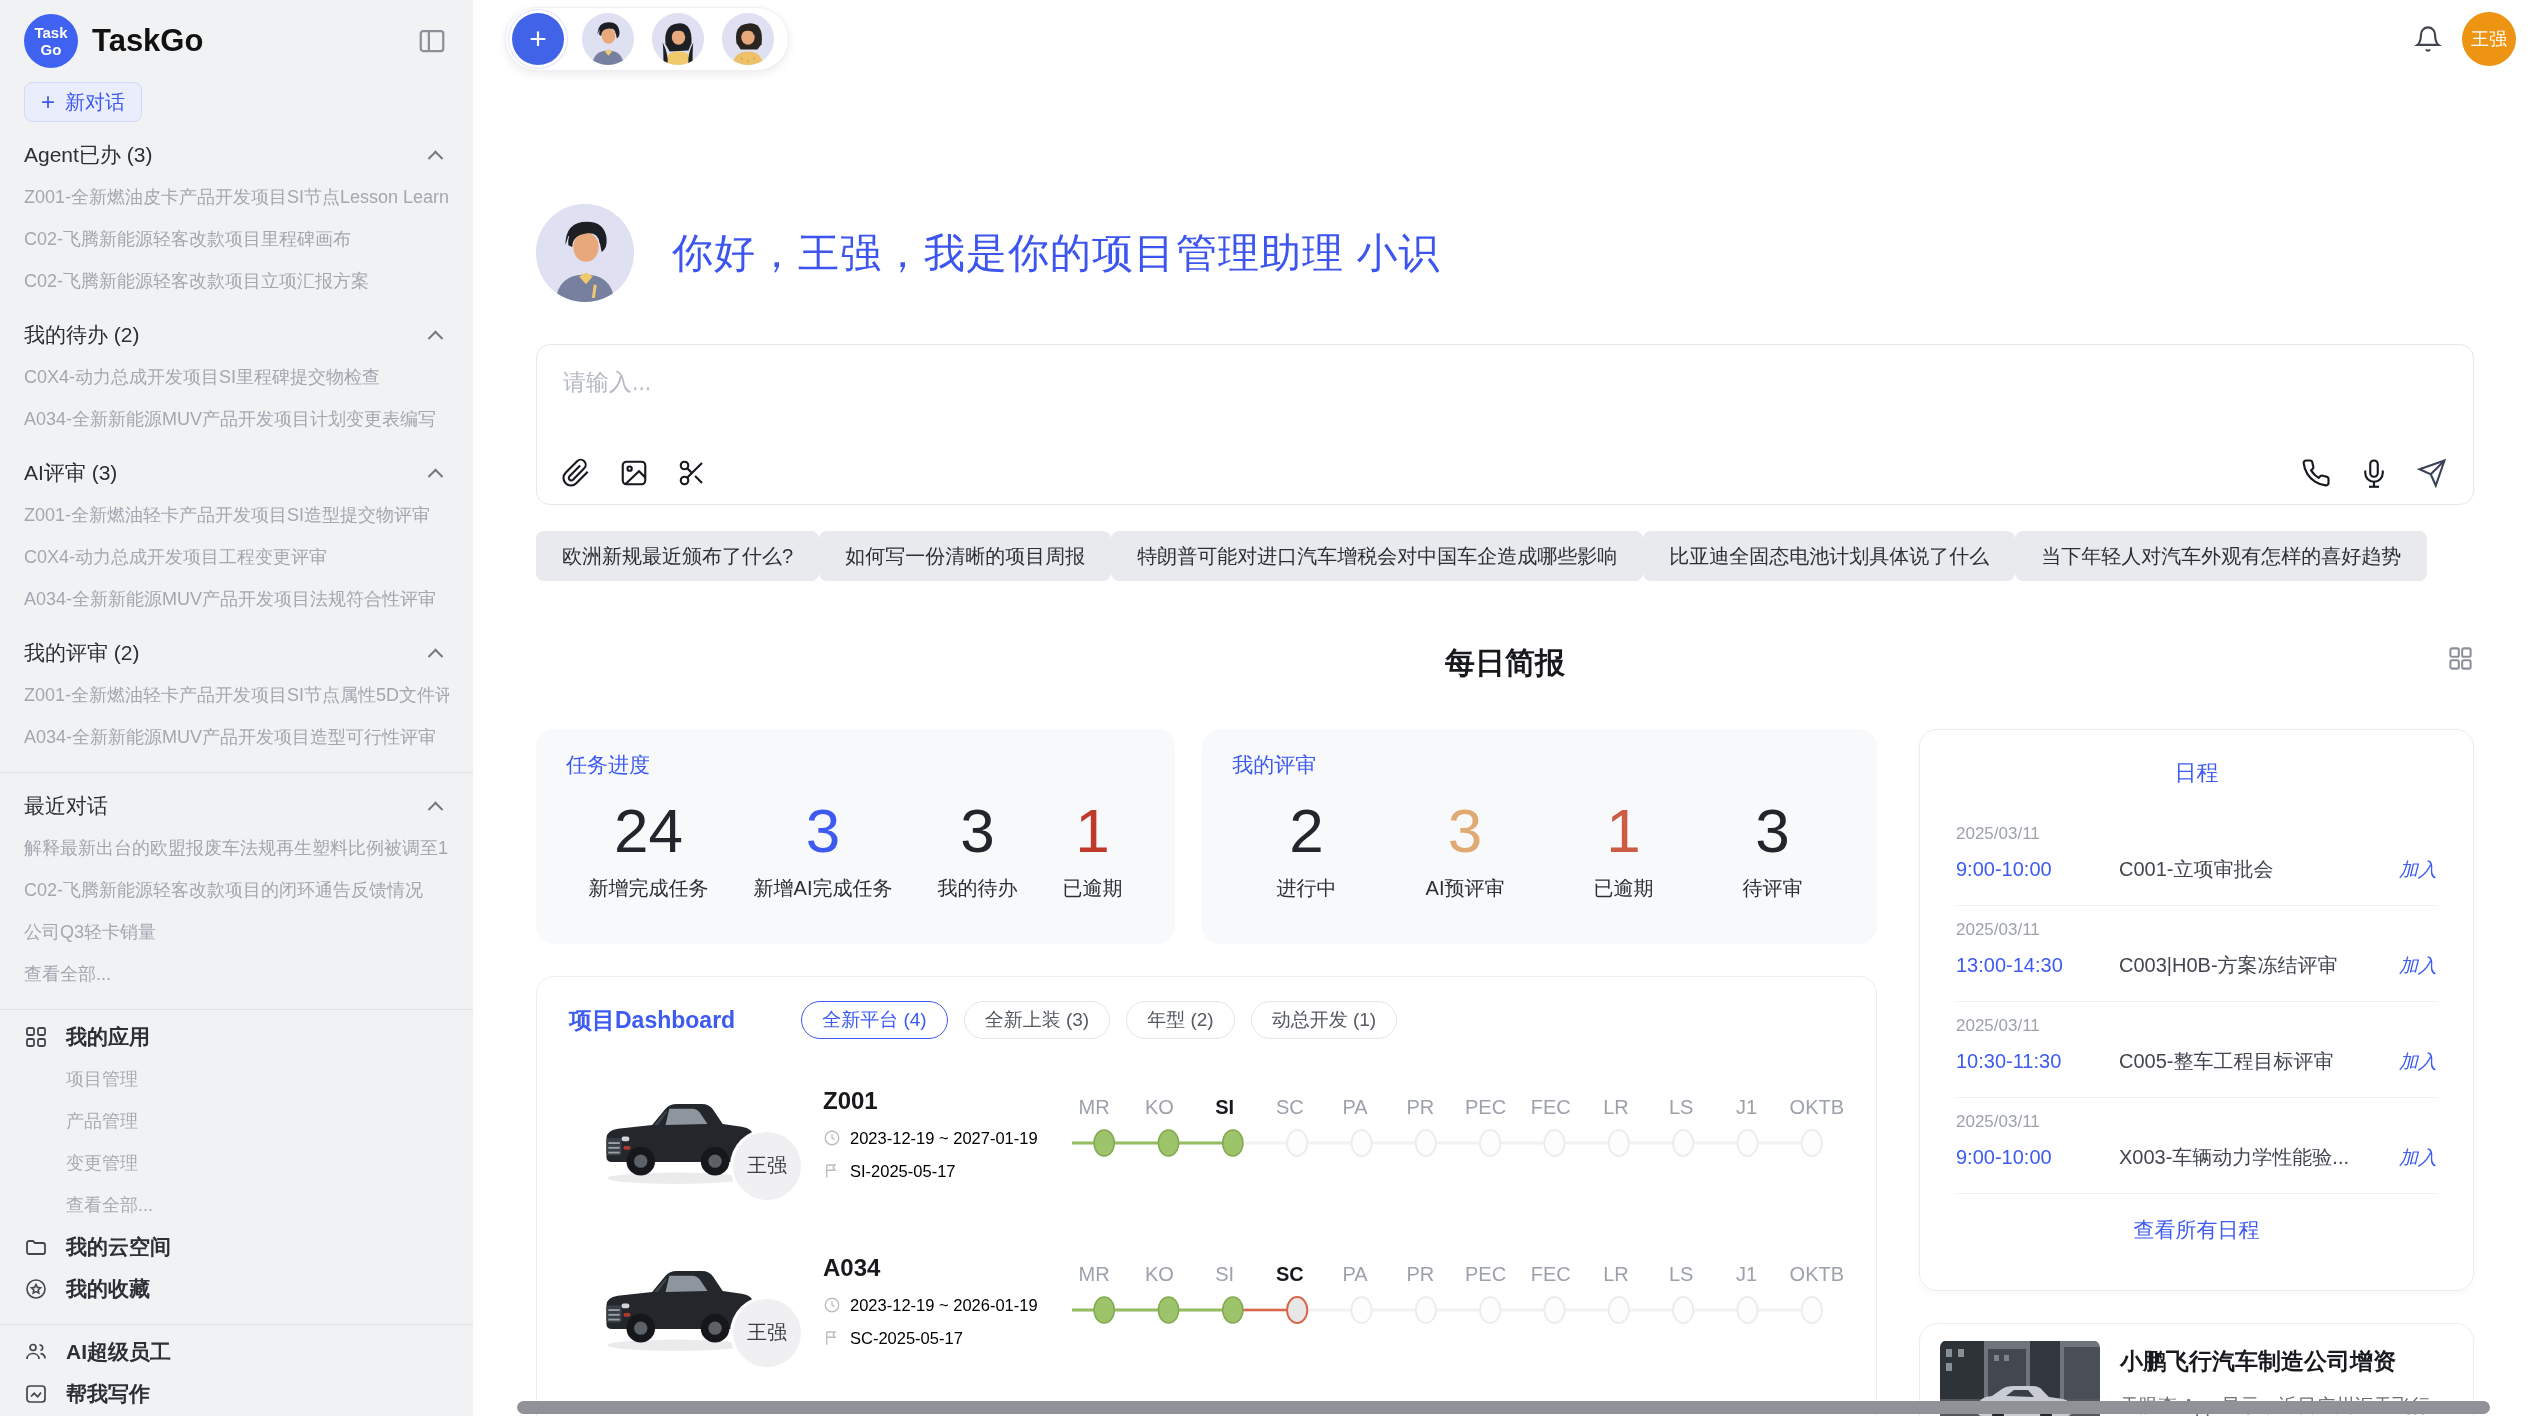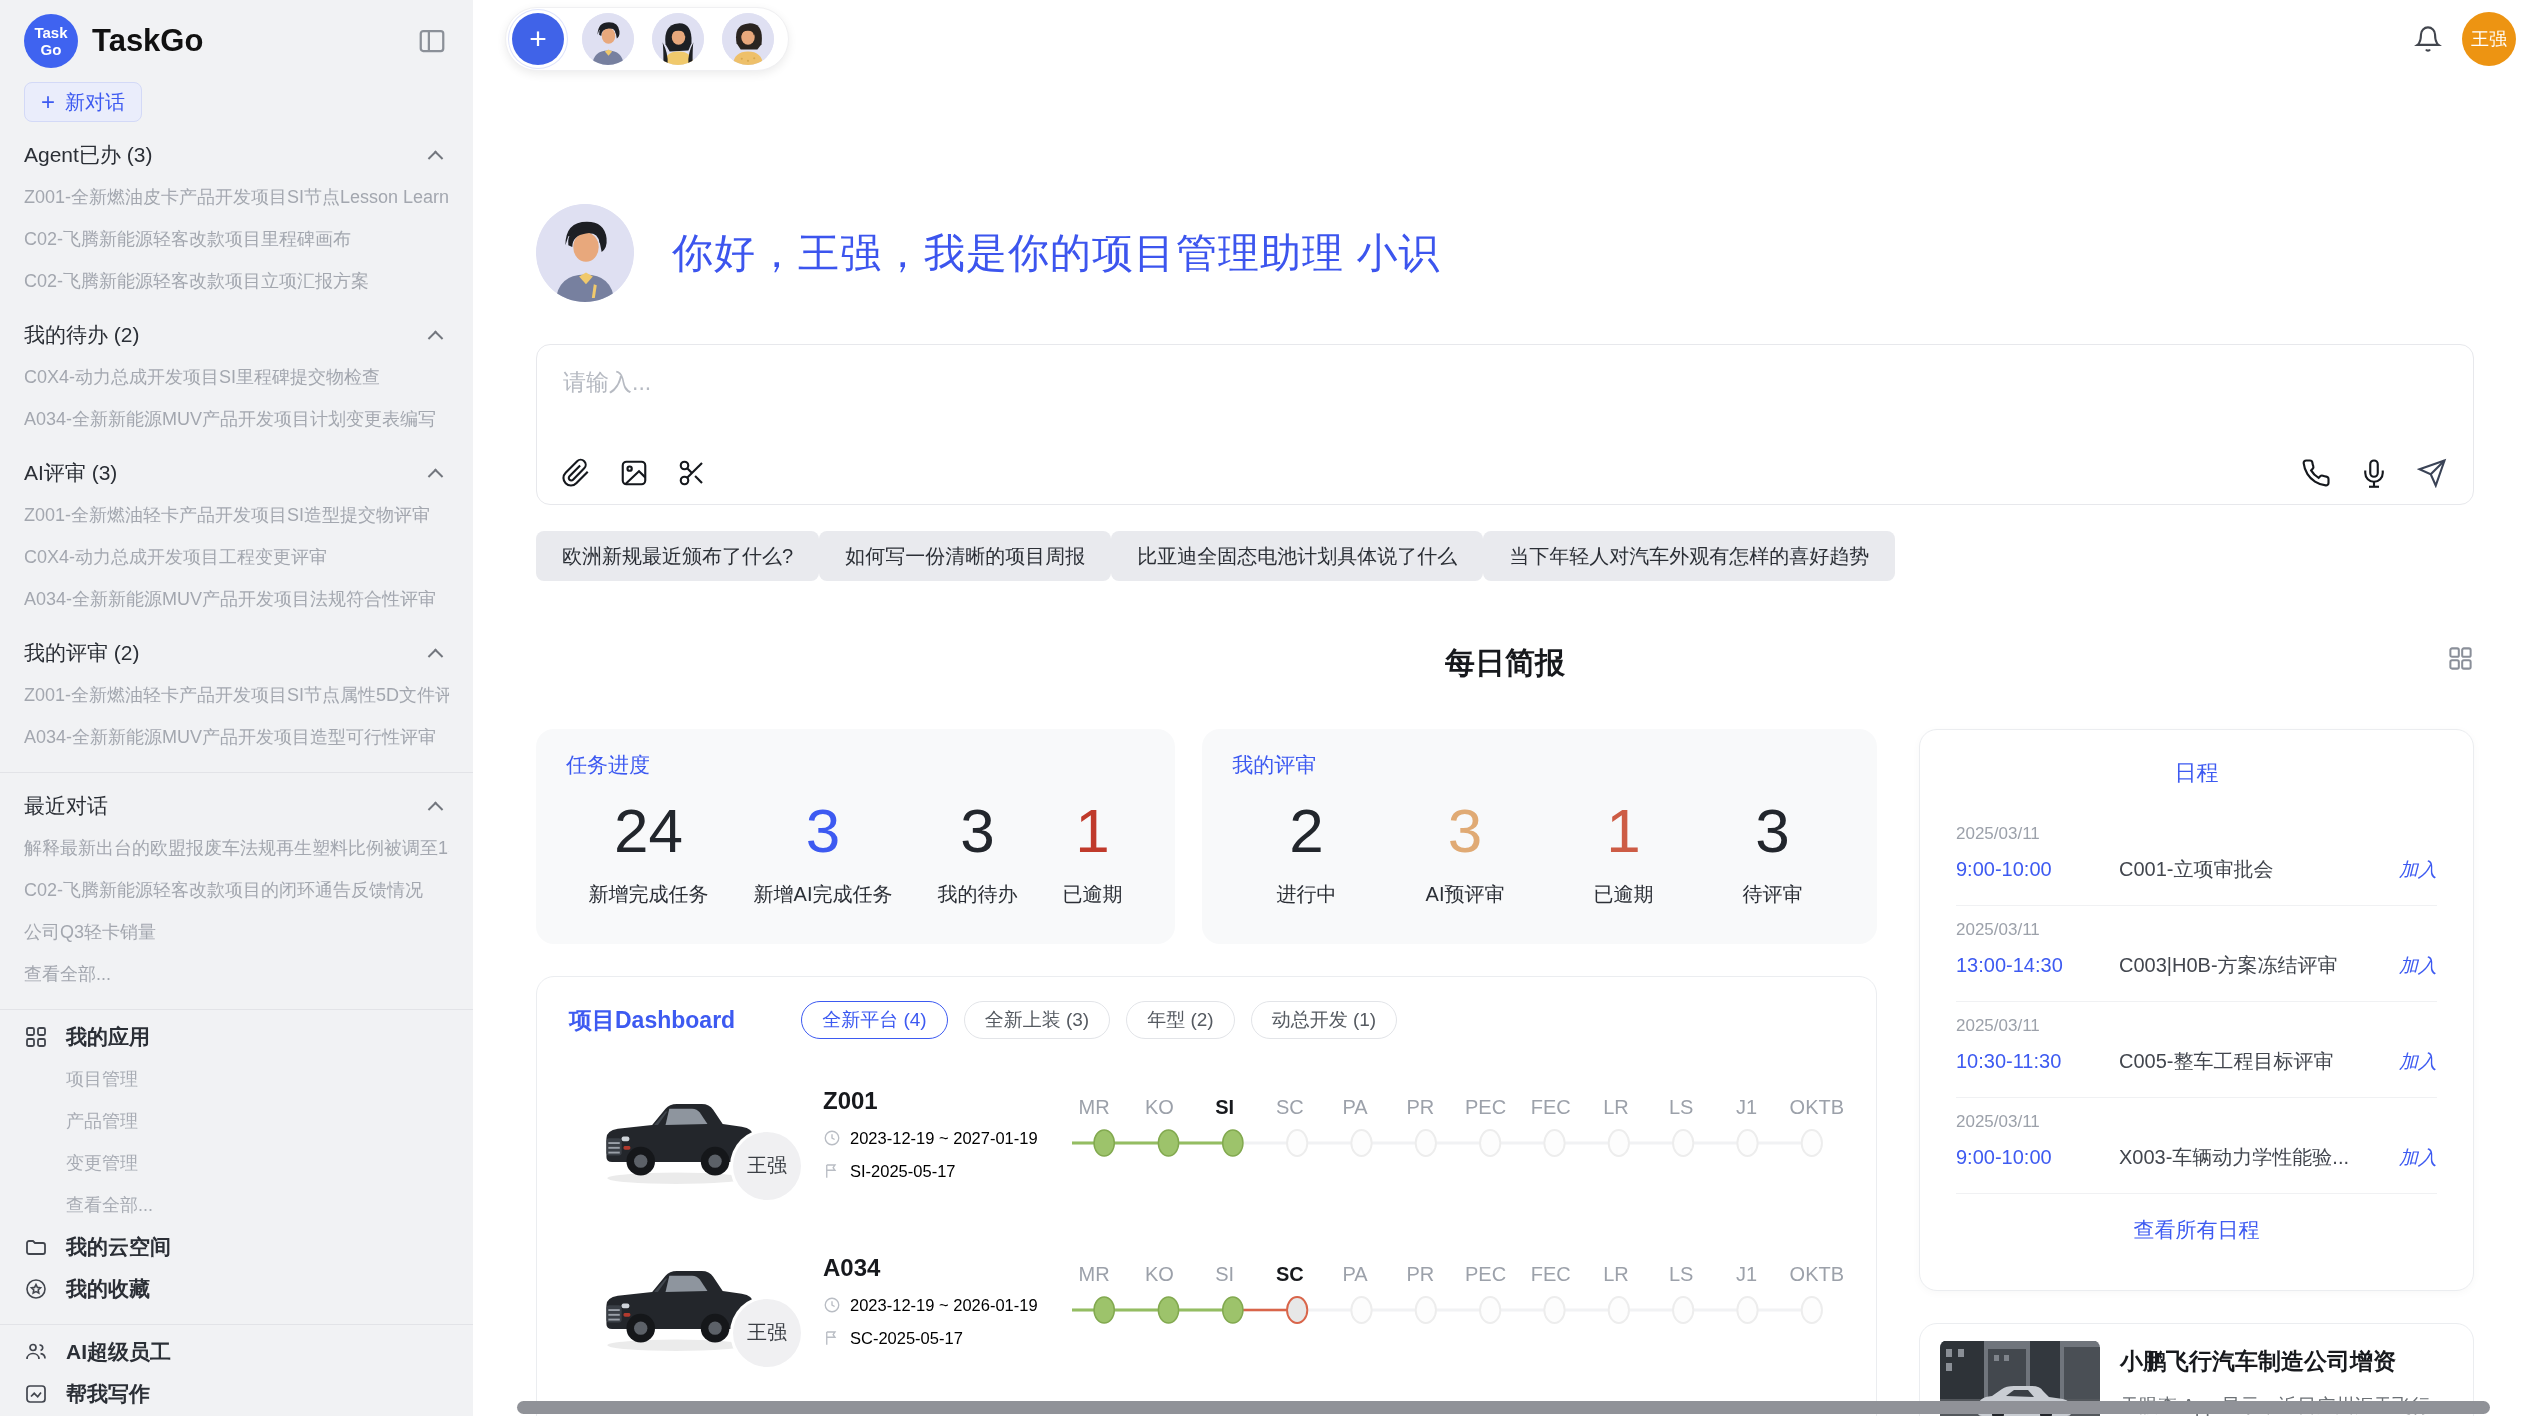--- a/index.html
+++ b/index.html
@@ -361,6 +361,7 @@
       <div class="chips">
           <div class="chip">欧洲新规最近颁布了什么?</div>
           <div class="chip">如何写一份清晰的项目周报</div>
+          <div class="chip">特朗普可能对进口汽车增税会对中国车企造成哪些影响</div>
           <div class="chip">比亚迪全固态电池计划具体说了什么</div>
           <div class="chip">当下年轻人对汽车外观有怎样的喜好趋势</div>
         </div>

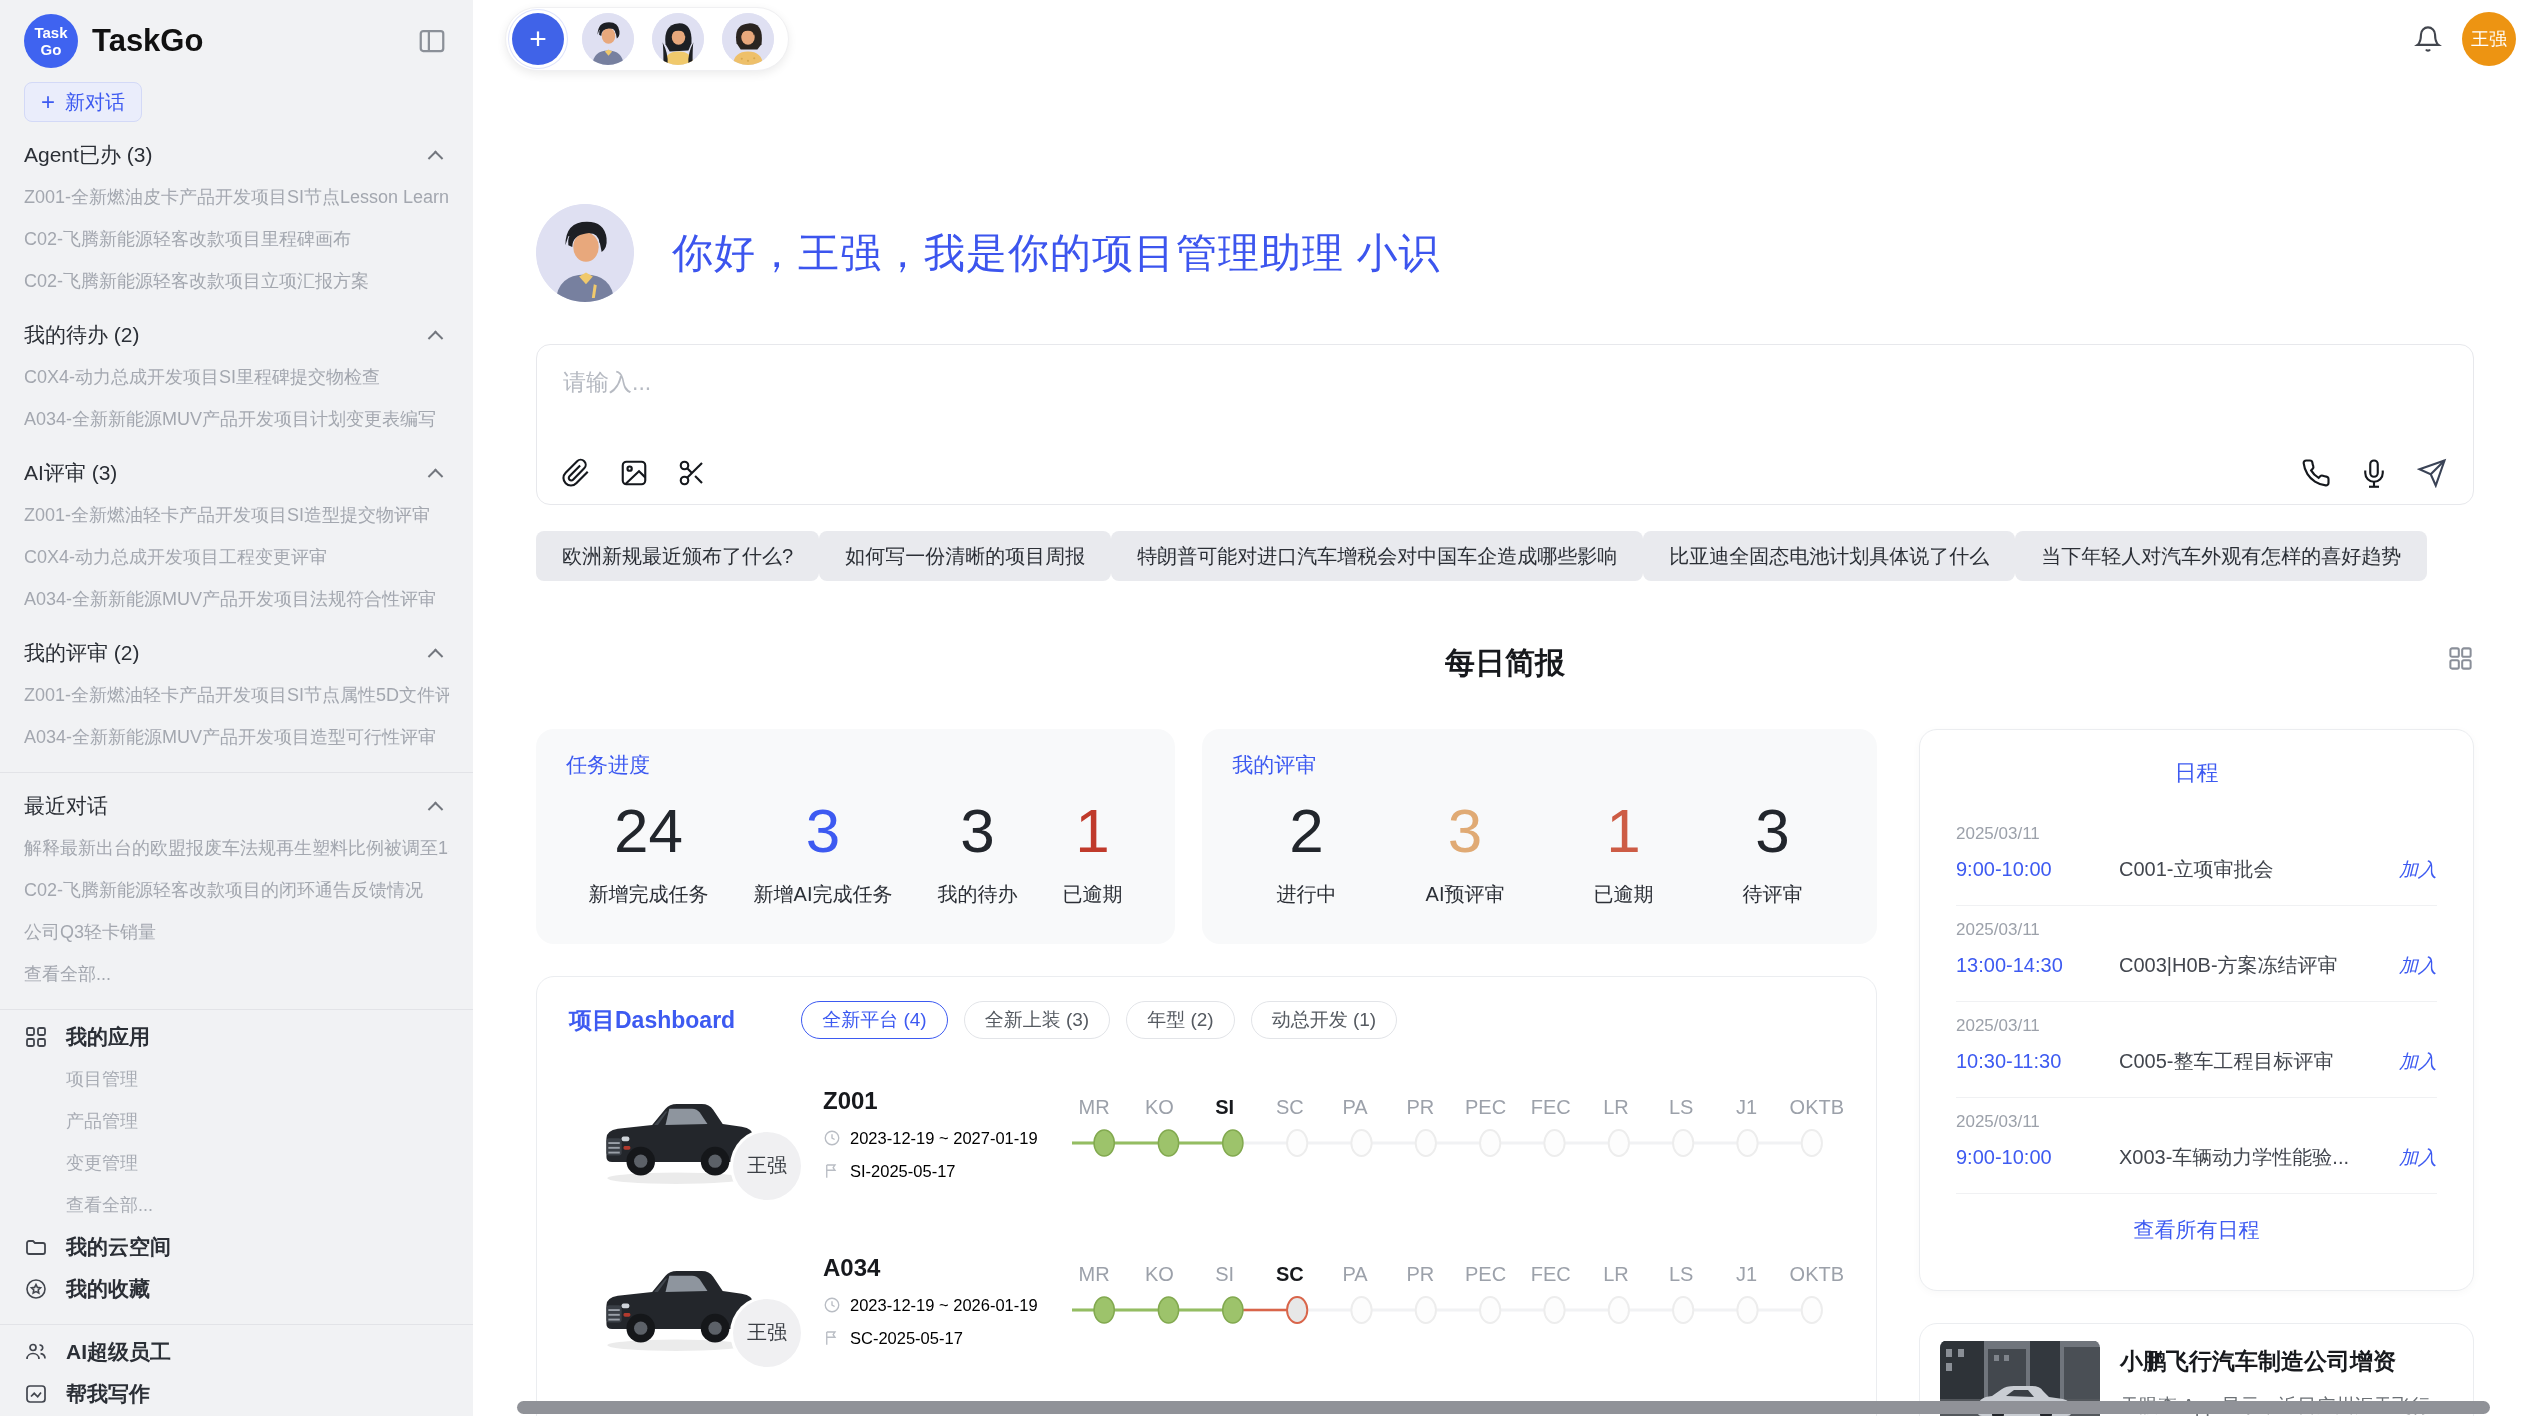--- a/index.html
+++ b/index.html
@@ -67,7 +67,7 @@
   .stat-row { display:flex; justify-content:space-around; margin-top:8px; }
   .stat { text-align:center; }
   .stat-val { font-size:62px; font-weight:500; line-height:88px; }
-  .stat-label { font-size:20px; color:#2b2f36; margin-top:6px; }
+  .stat-label { font-size:20px; color:#2b2f36; }
   .c-dark { color:#22262c; } .c-blue { color:#3d5af1; } .c-red { color:#c03a2b; }
   .c-orange { color:#e0aa74; } .c-overdue { color:#cd5c45; }
 

